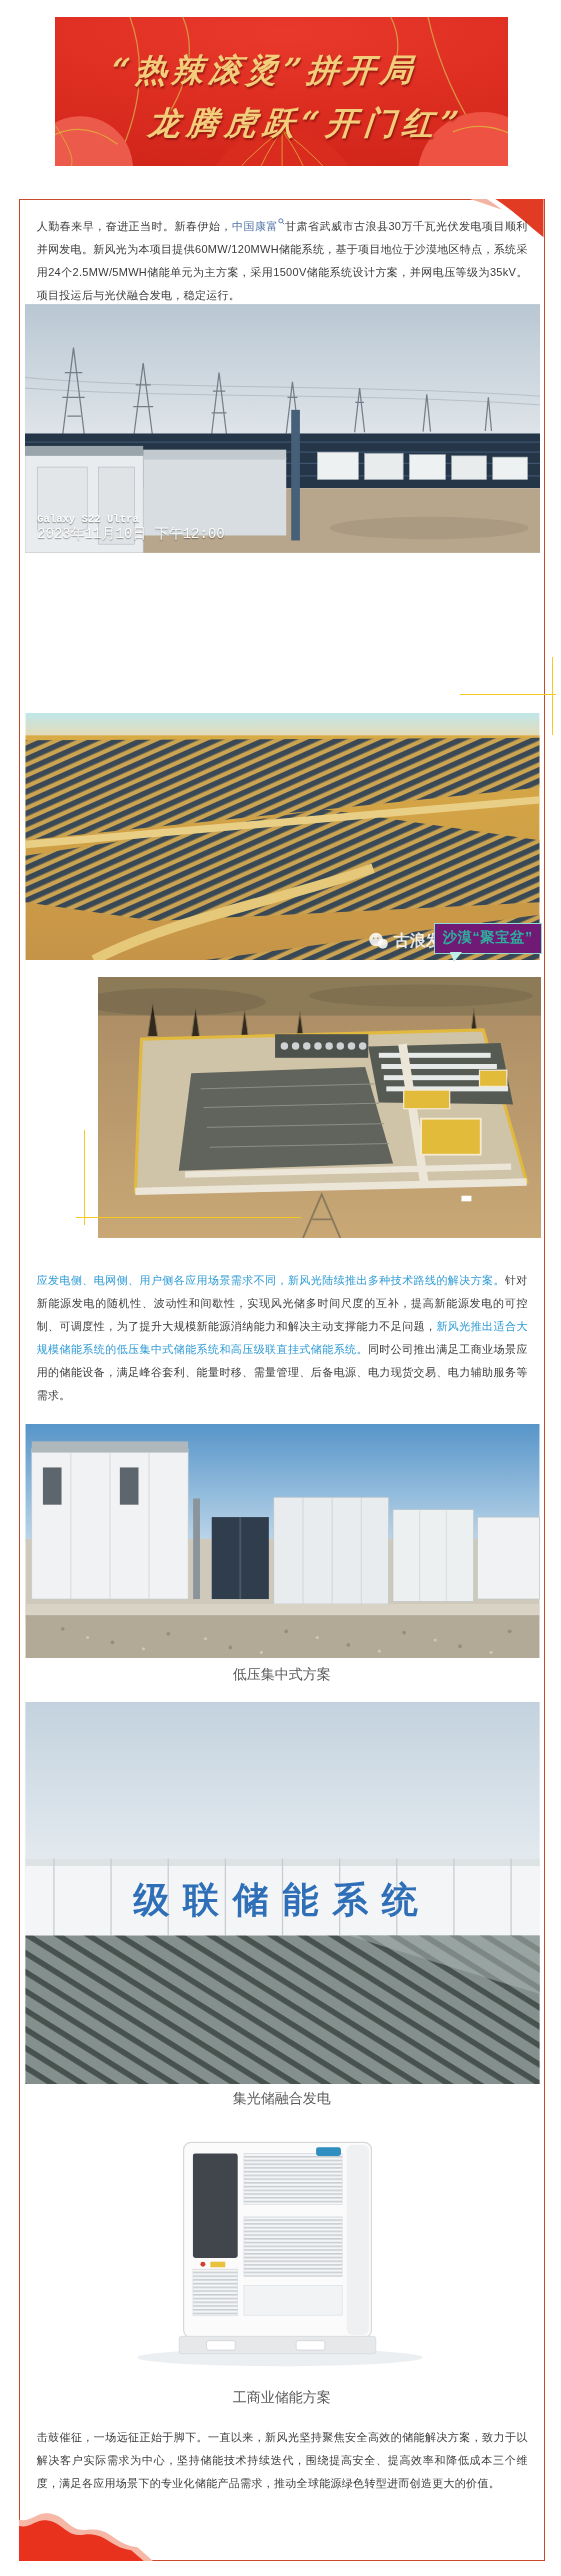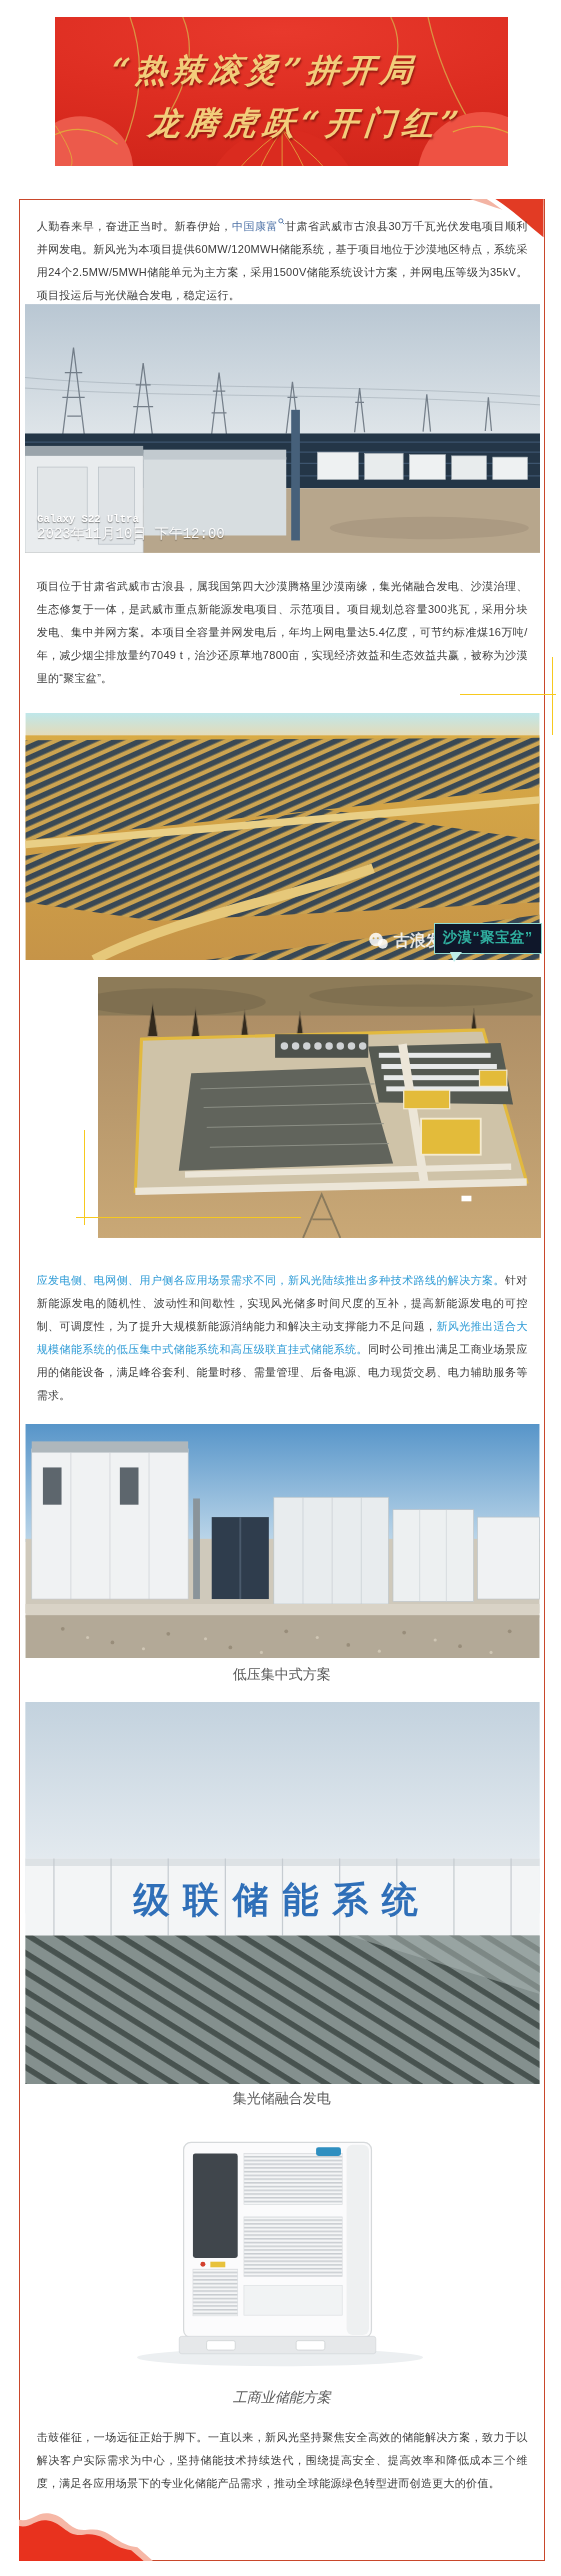--- a/index.html
+++ b/index.html
@@ -164,7 +164,6 @@
       </div>
     </div>
 
-    <div class="para p2">项目位于甘肃省武威市古浪县，属我国第四大沙漠腾格里沙漠南缘，集光储融合发电、沙漠治理、生态修复于一体，是武威市重点新能源发电项目、示范项目。项目规划总容量300兆瓦，采用分块发电、集中并网方案。本项目全容量并网发电后，年均上网电量达5.4亿度，可节约标准煤16万吨/年，减少烟尘排放量约7049 t，治沙还原草地7800亩，实现经济效益和生态效益共赢，被称为沙漠里的“聚宝盆”。</div>
 
     <div class="photo photo2">
       <svg width="515" height="247" viewBox="0 0 828 398">

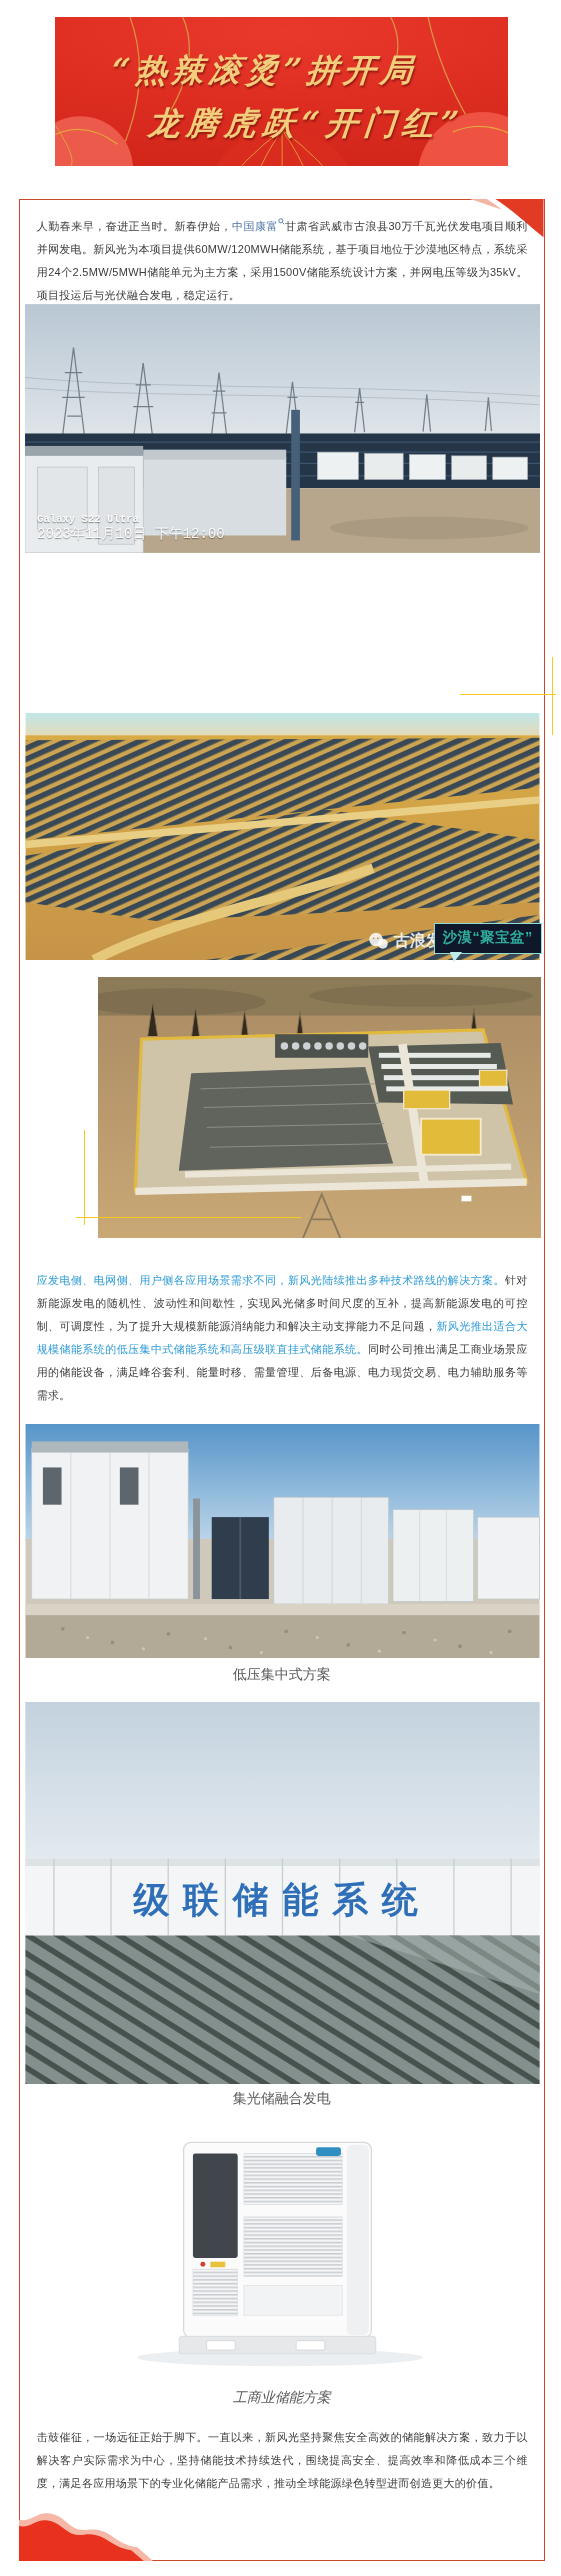--- a/index.html
+++ b/index.html
@@ -49,7 +49,7 @@
   .wm1 .l2{font-size:14px;opacity:.92;}
   .wm2{position:absolute;left:343px;top:218px;color:rgba(255,255,255,.85);font-size:16px;font-weight:bold;
     display:flex;align-items:center;gap:5px;}
-  .bubble{position:absolute;left:409px;top:210px;width:106px;height:29px;background:#0f172a;
+  .bubble{position:absolute;left:409px;top:210px;width:106px;height:29px;background:#701a75;
     border:1.2px solid #8fdcd4;color:#2fae9e;font-weight:bold;font-size:14.3px;line-height:27px;
     text-align:center;letter-spacing:0.6px;z-index:5;}
   .bubble:after{content:"";position:absolute;left:15px;bottom:-9.3px;width:0;height:0;

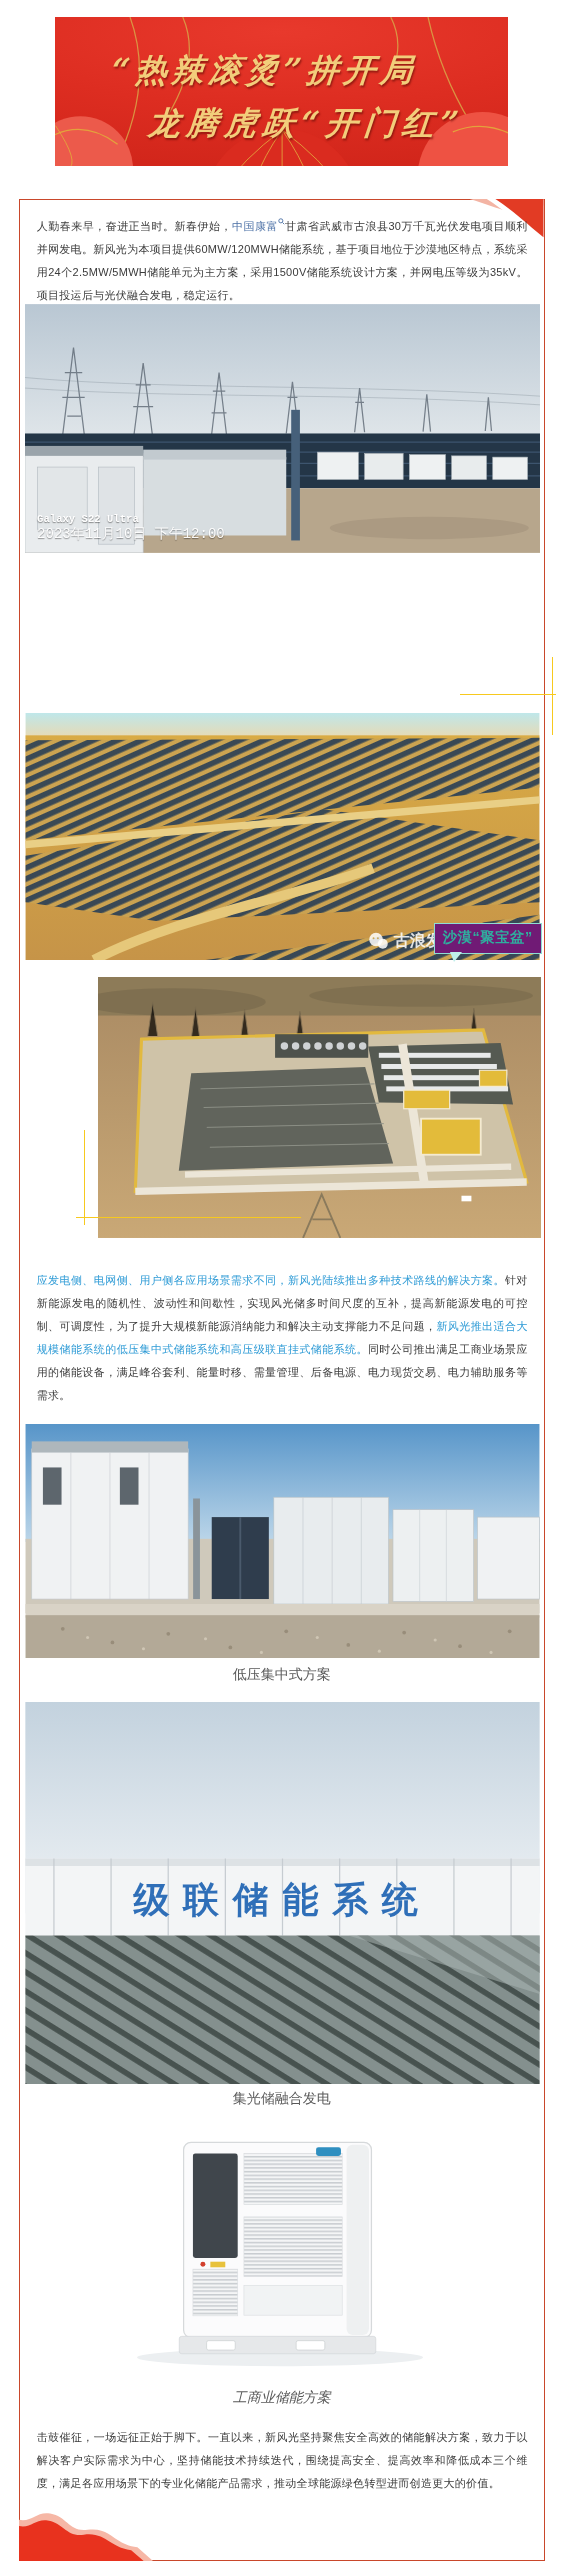--- a/index.html
+++ b/index.html
@@ -41,7 +41,7 @@
   .photo6{top:1926px;height:249px;}
 
   .caption{position:absolute;left:0;width:524px;text-align:center;font-size:14px;color:#595959;}
-  .cap1{top:1466px;} .cap2{top:1890px;} .cap3{top:2189px;font-style:italic;}
+  .cap1{top:1466px;} .cap2{top:1890px;} .cap3{top:2189px;}
 
   
   .wm1{position:absolute;left:12.4px;top:209px;color:#fff;text-shadow:0 0.6px 1.2px rgba(0,0,0,.45);}

